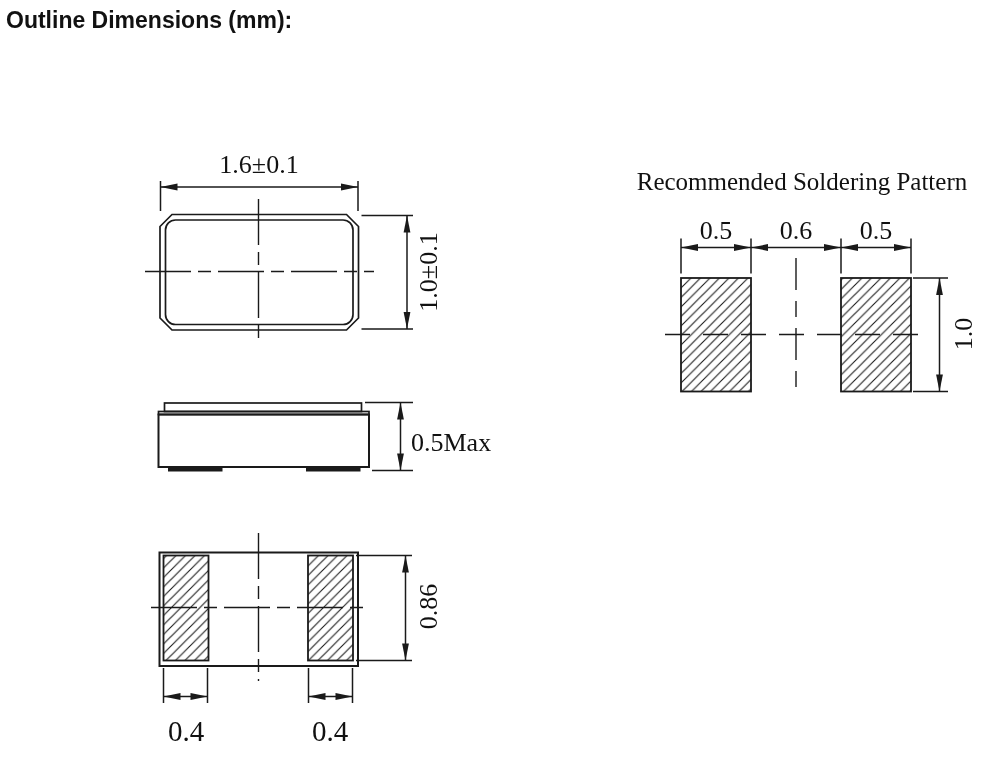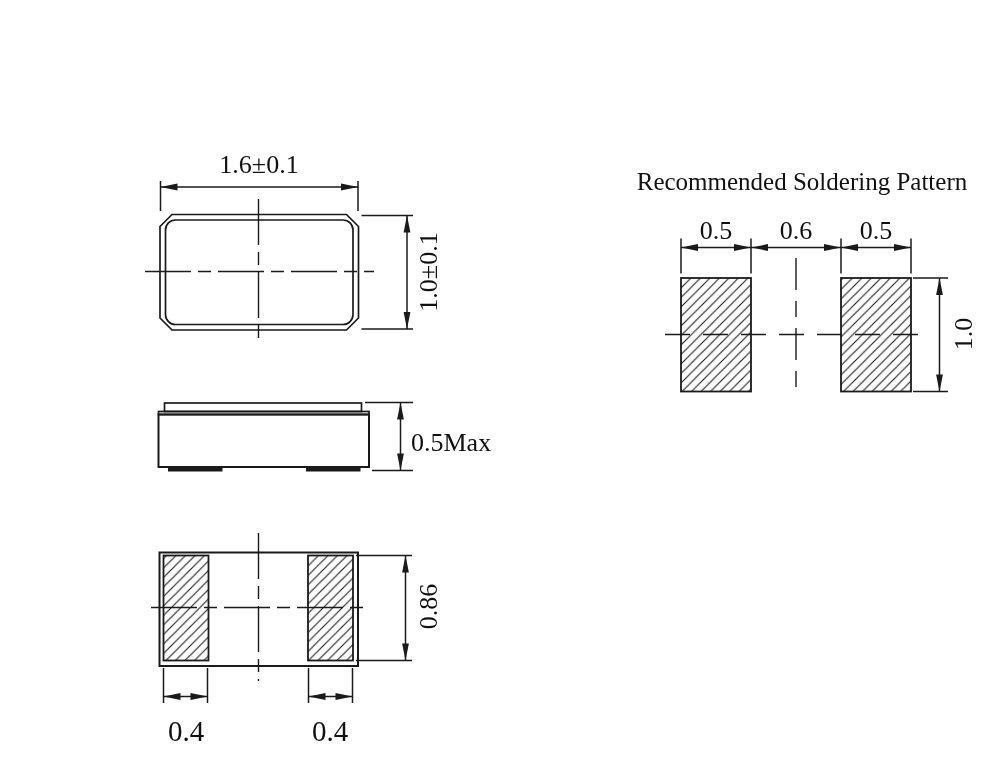--- a/index.html
+++ b/index.html
@@ -43,6 +43,7 @@
 
 <div class="page">
 
+  <h1 class="page-title">Outline Dimensions (mm):</h1>
 
   <svg class="drawing" width="996" height="769" viewBox="0 0 996 769">
 

